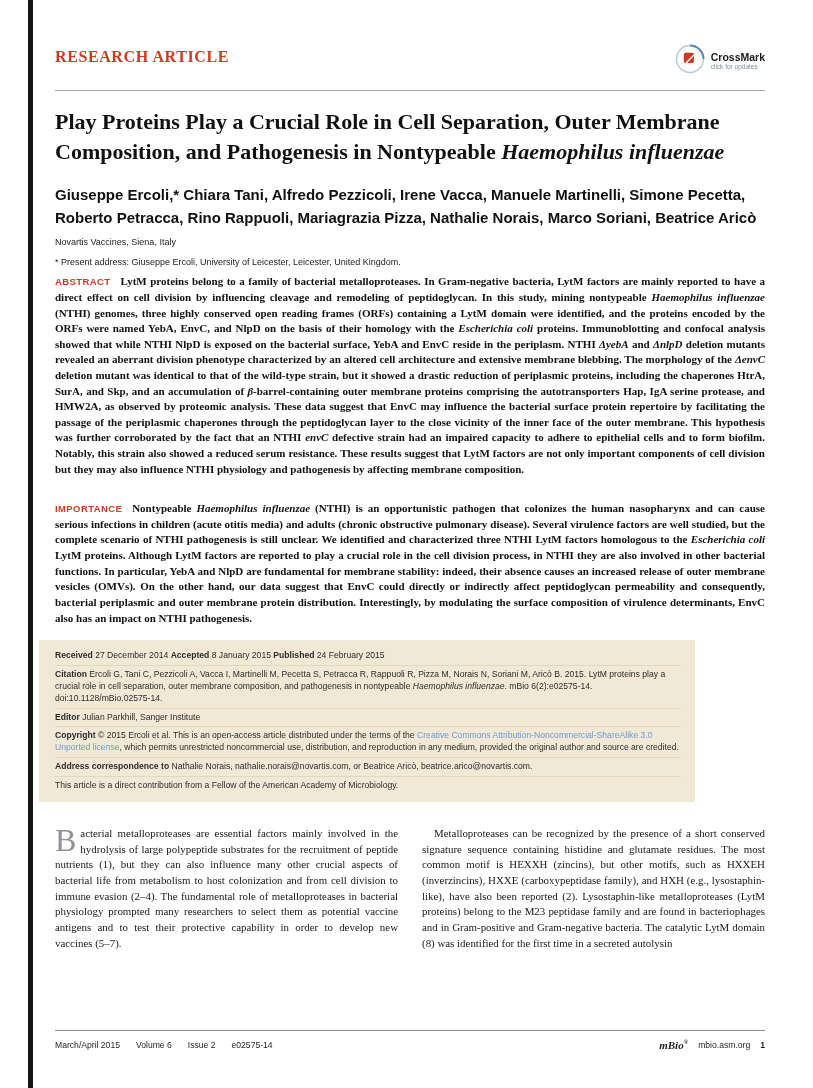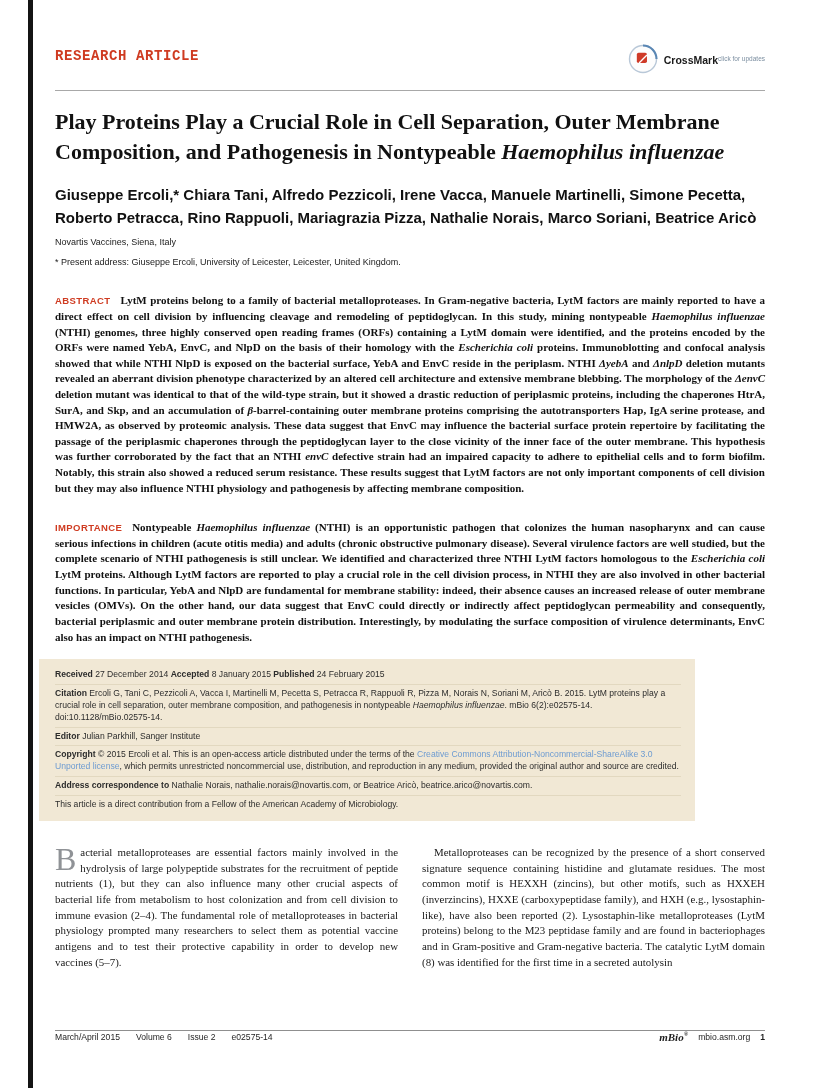--- a/index.html
+++ b/index.html
@@ -13,7 +13,7 @@
   
   .header { display:flex; justify-content:space-between; align-items:flex-start;
             padding-top:44px; padding-bottom:12px; border-bottom:1px solid #a8a8a8; }
-  .kicker { font-family:Liberation Mono, monospace; font-weight:bold; font-size:14px;
+  .kicker { font-family:Liberation Serif, serif; font-weight:bold; font-size:16px;
             letter-spacing:.6px; color:#cf3b21; padding-top:4px; }
   .crossmark { display:flex; align-items:center; gap:6px; cursor:pointer; }
   .crossmark-text { display:flex; line-height:1.1; }

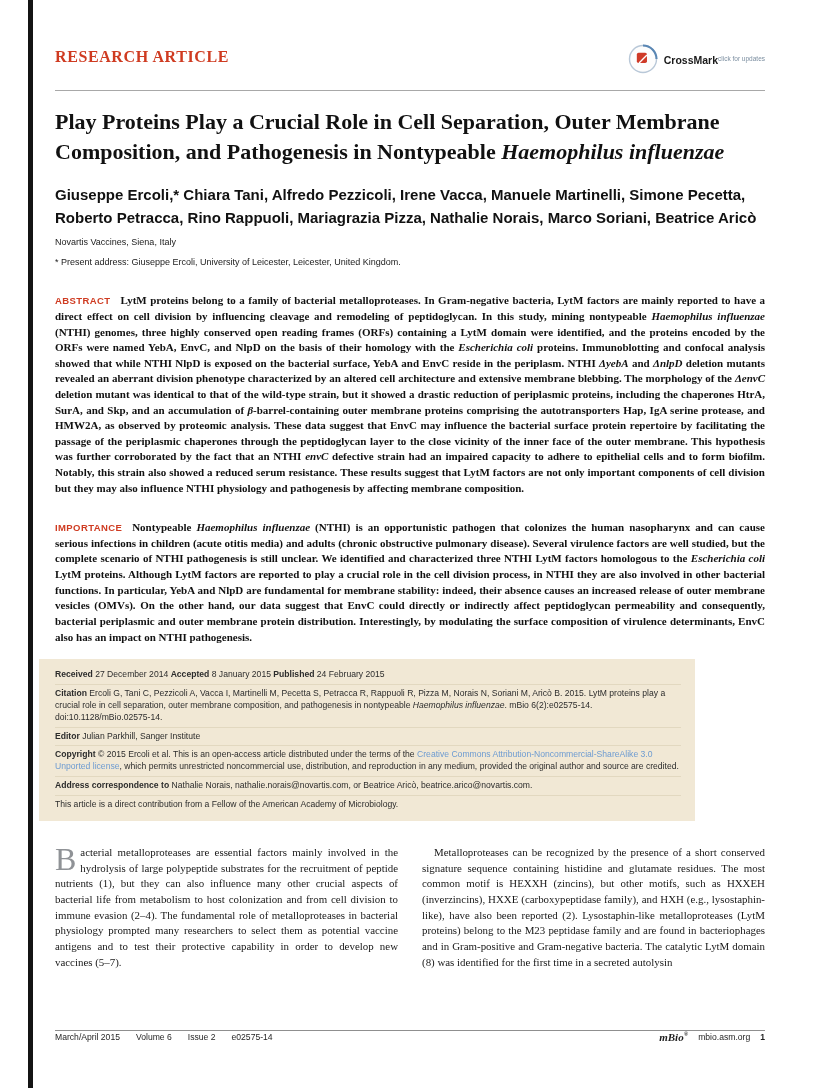--- a/index.html
+++ b/index.html
@@ -16,7 +16,7 @@
   .kicker { font-family:Liberation Serif, serif; font-weight:bold; font-size:16px;
             letter-spacing:.6px; color:#cf3b21; padding-top:4px; }
   .crossmark { display:flex; align-items:center; gap:6px; cursor:pointer; }
-  .crossmark-text { display:flex; line-height:1.1; }
+  .crossmark-text { display:flex; flex-direction:column; line-height:1.1; }
   .crossmark-title { font-family:"Liberation Sans", sans-serif; font-weight:bold; font-size:10.5px; color:#1a1a1a; }
   .crossmark-sub { font-family:"Liberation Sans", sans-serif; font-size:6.5px; color:#7b8ea0; }
 

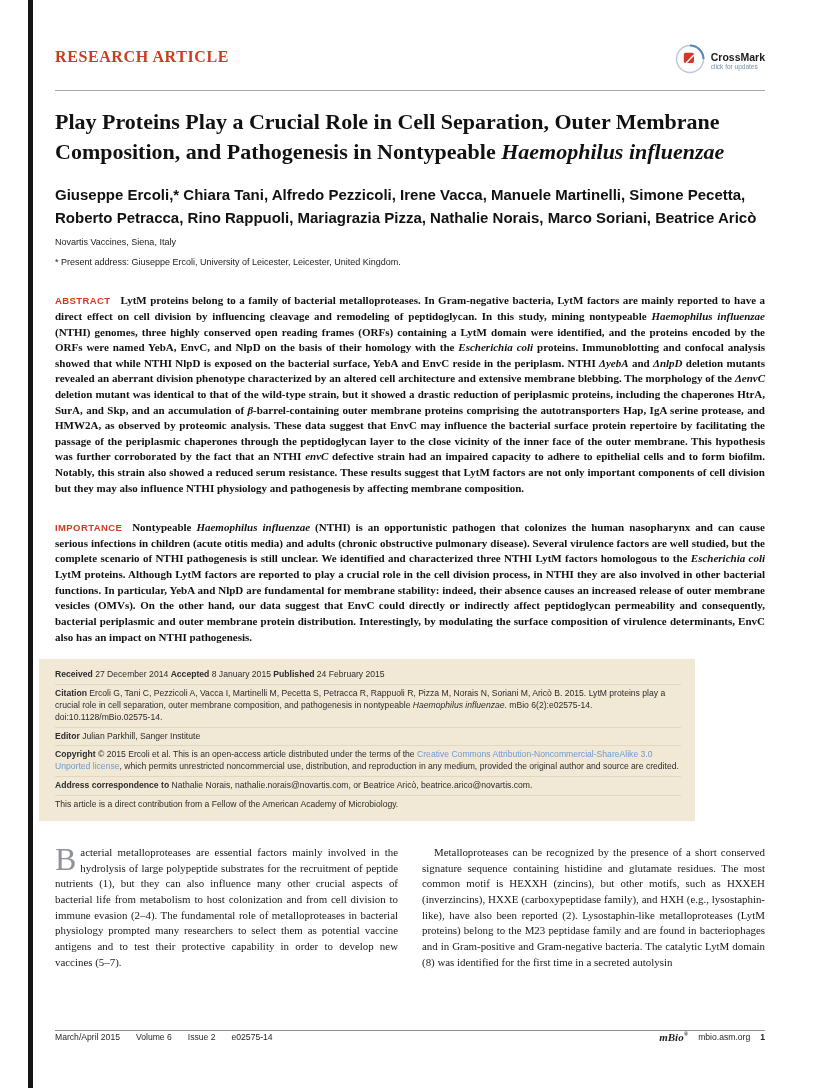--- a/index.html
+++ b/index.html
@@ -28,7 +28,7 @@
   .present-address { margin-top:10px; font-family:"Liberation Sans", sans-serif; font-size:9px; color:#222; }
 
   
-  .abs-par { margin-top:26px; font-size:11px; font-weight:bold; line-height:1.42; text-align:justify; color:#111; }
+  .abs-par { margin-top:7px; font-size:11px; font-weight:bold; line-height:1.42; text-align:justify; color:#111; }
   .abs-par + .abs-par { margin-top:24px; }
   .sec-label { font-family:"Liberation Sans", sans-serif; font-size:9.5px; font-weight:bold;
                color:#cf3b21; letter-spacing:.4px; margin-right:10px; }

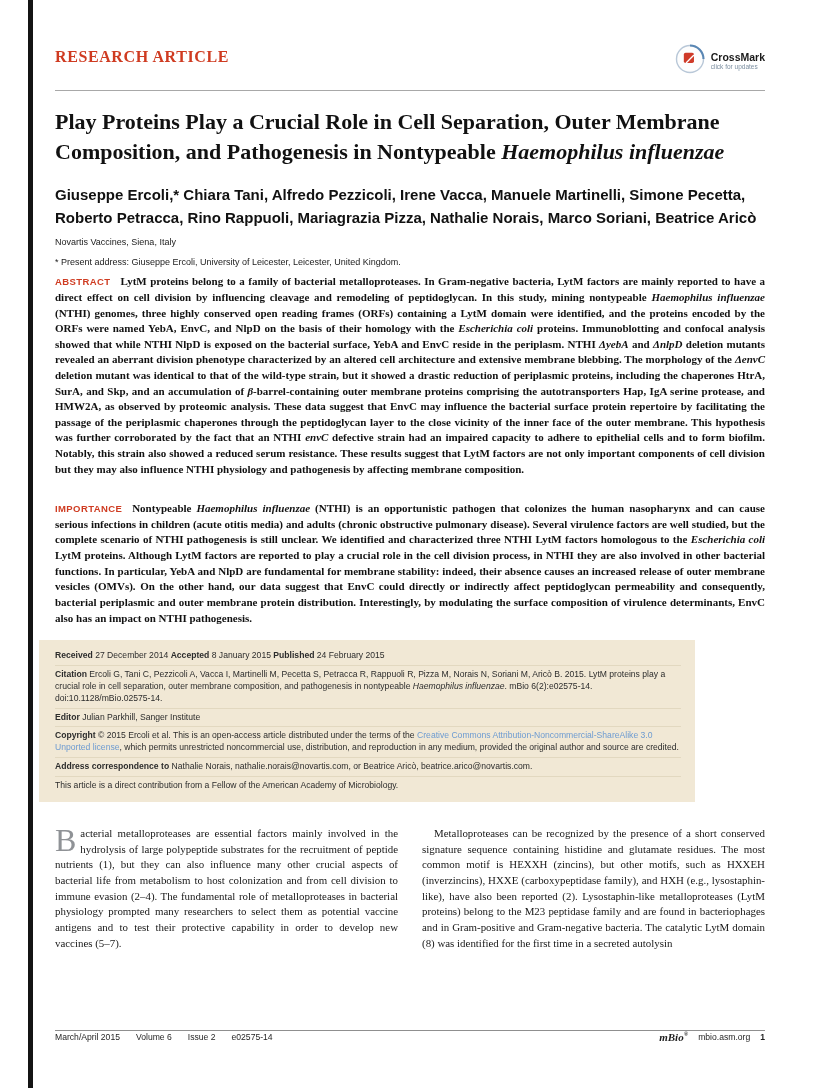--- a/index.html
+++ b/index.html
@@ -51,7 +51,7 @@
 
   
   .footer { position:absolute; left:55px; top:1030px; width:710px; border-top:1px solid #8f8f8f;
-            display:flex; justify-content:space-between; align-items:center;
+            padding-top:8px; display:flex; justify-content:space-between; align-items:center;
             font-family:"Liberation Sans", sans-serif; font-size:8.6px; color:#1f1f1f; }
   .footer-left span { margin-right:16px; }
   .footer-right { display:flex; align-items:center; gap:10px; }

